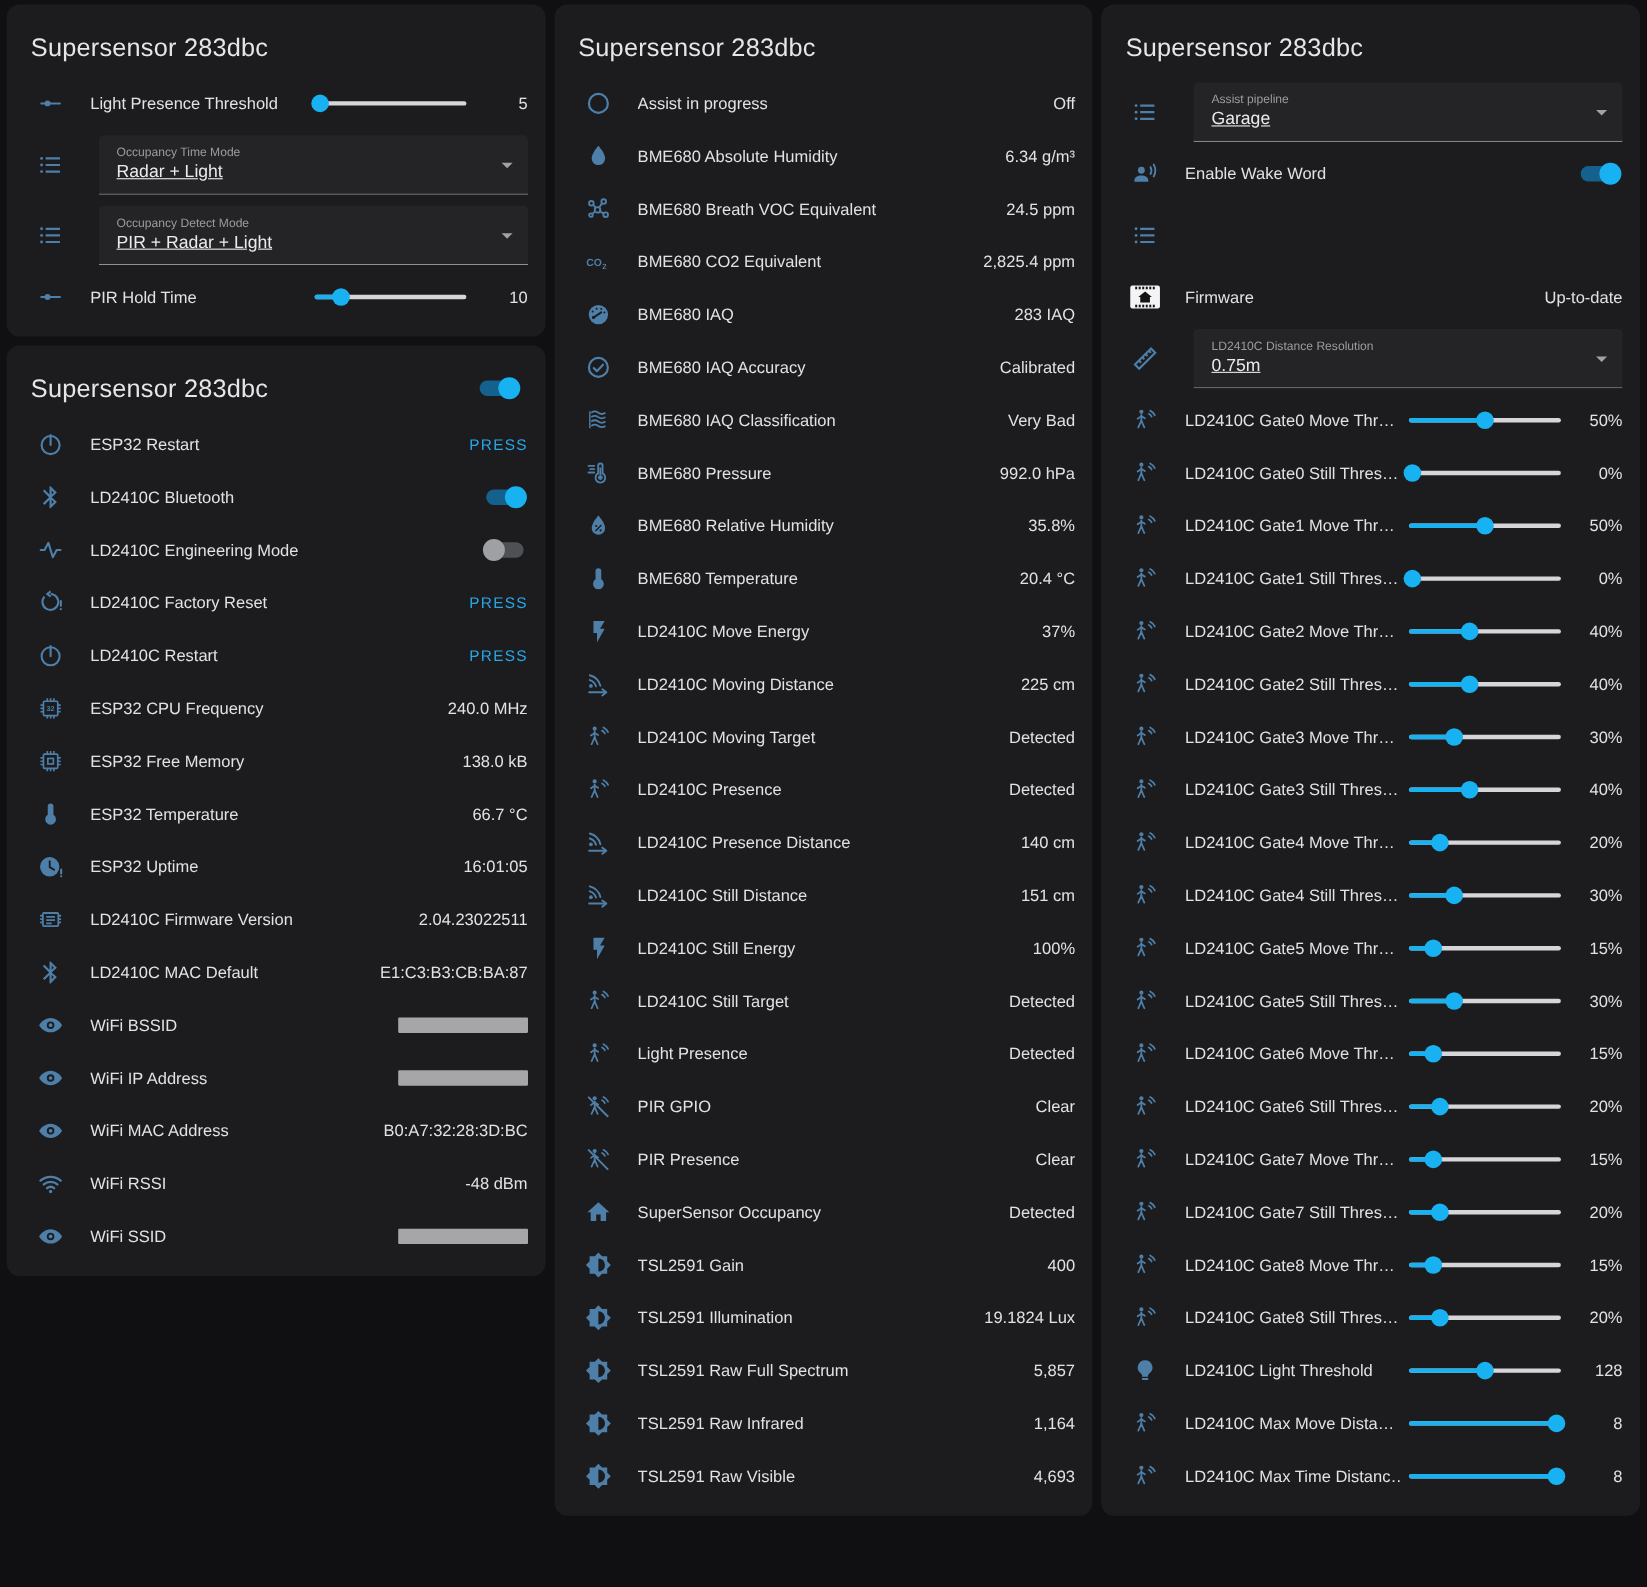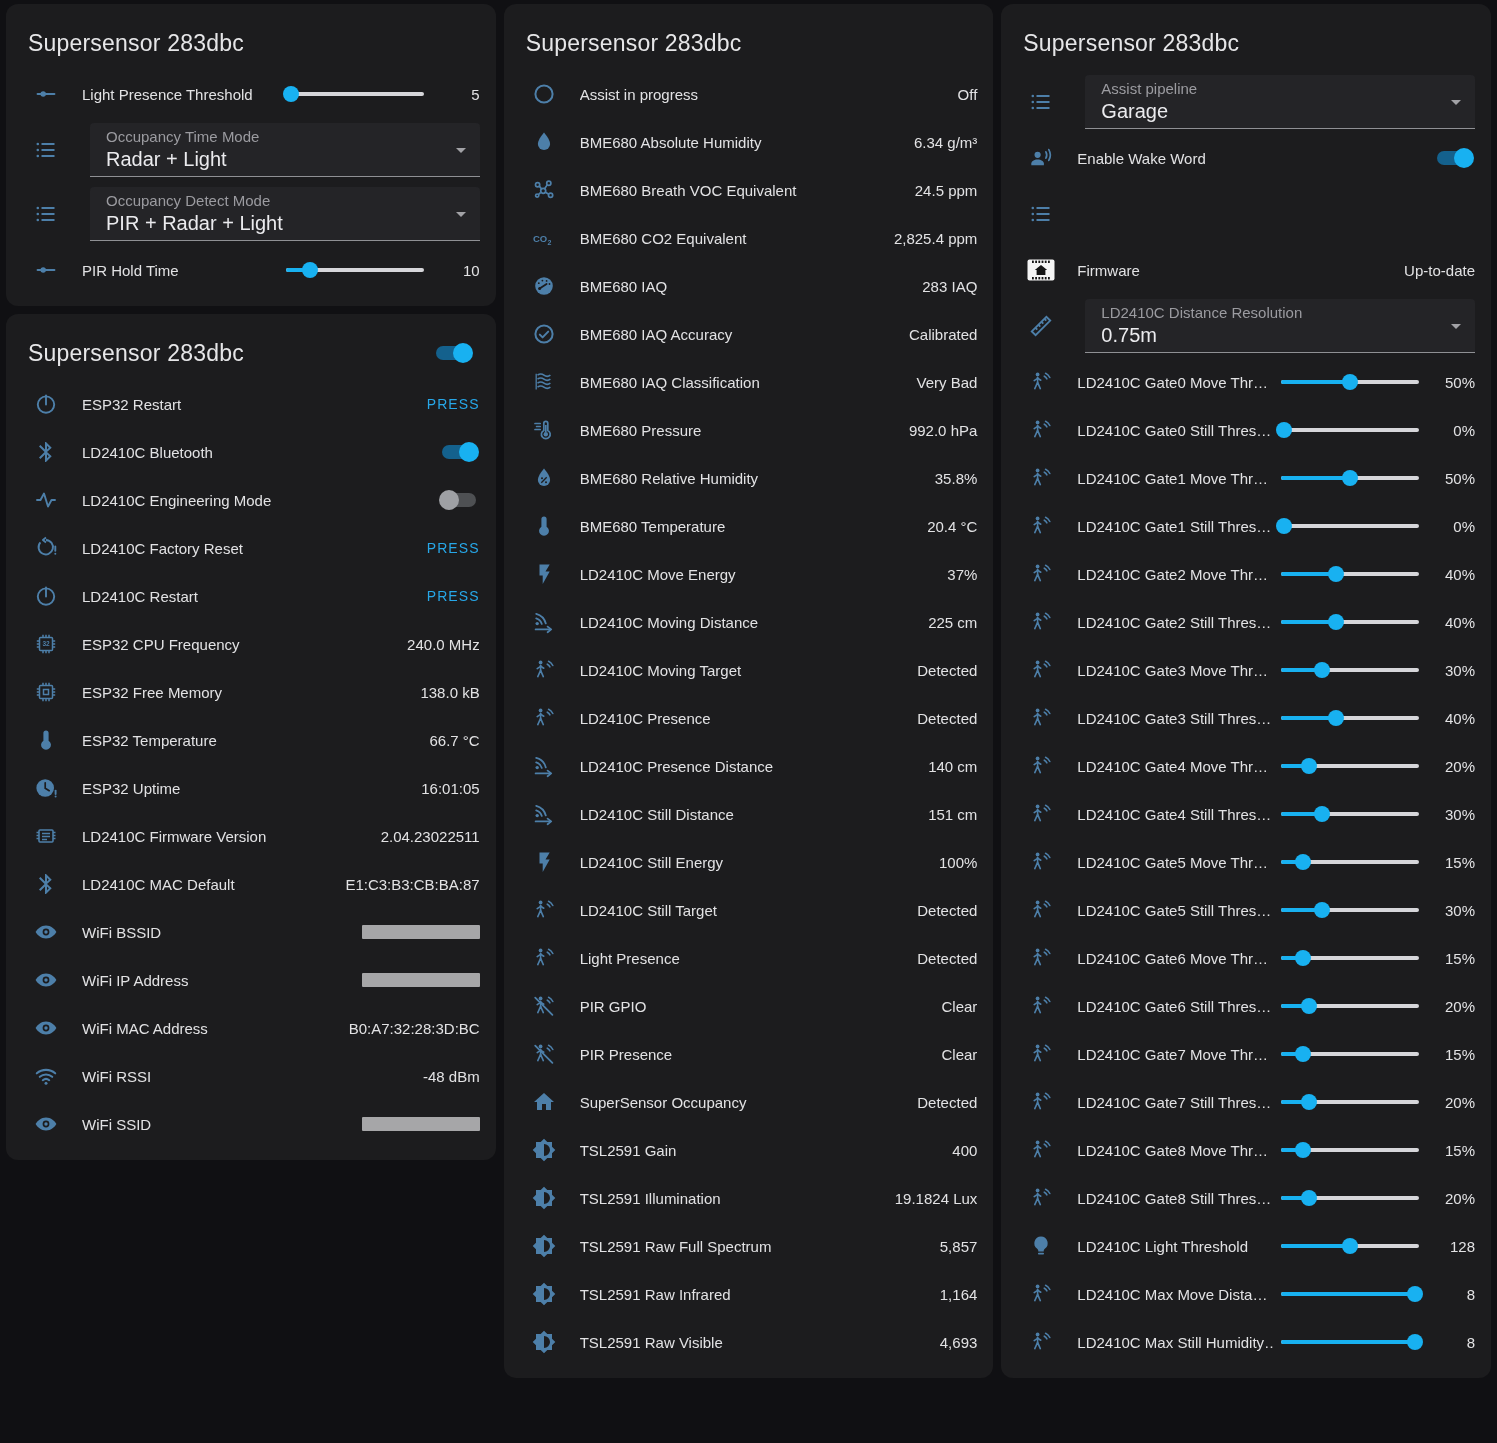--- a/index.html
+++ b/index.html
@@ -34,7 +34,7 @@
   .toggle.off{background:#4e5053;}
   .toggle.off .knob{left:-3px;background:#9ea0a4;}
   .selectbox{flex:1;height:54px;box-sizing:border-box;background:var(--field);border-radius:4px 4px 0 0;border-bottom:1px solid var(--border);margin-left:8px;position:relative;display:flex;flex-direction:column;justify-content:center;padding:0 34px 0 16px;cursor:pointer;min-width:0;}
-  .sel-label{font-size:15px;color:var(--tsecondary);display:block;margin-bottom:3px;white-space:nowrap;}
+  .sel-label{font-size:11px;color:var(--tsecondary);display:block;margin-bottom:3px;white-space:nowrap;}
   .sel-value{font-size:20px;color:#ebebee;white-space:nowrap;}
   .sel-arrow{position:absolute;right:14px;top:50%;margin-top:-2px;width:0;height:0;border-left:5px solid transparent;border-right:5px solid transparent;border-top:5px solid #a2a2a6;}
   .redact{width:118px;height:14px;background:#a6a6a8;border-radius:1px;flex:none;}

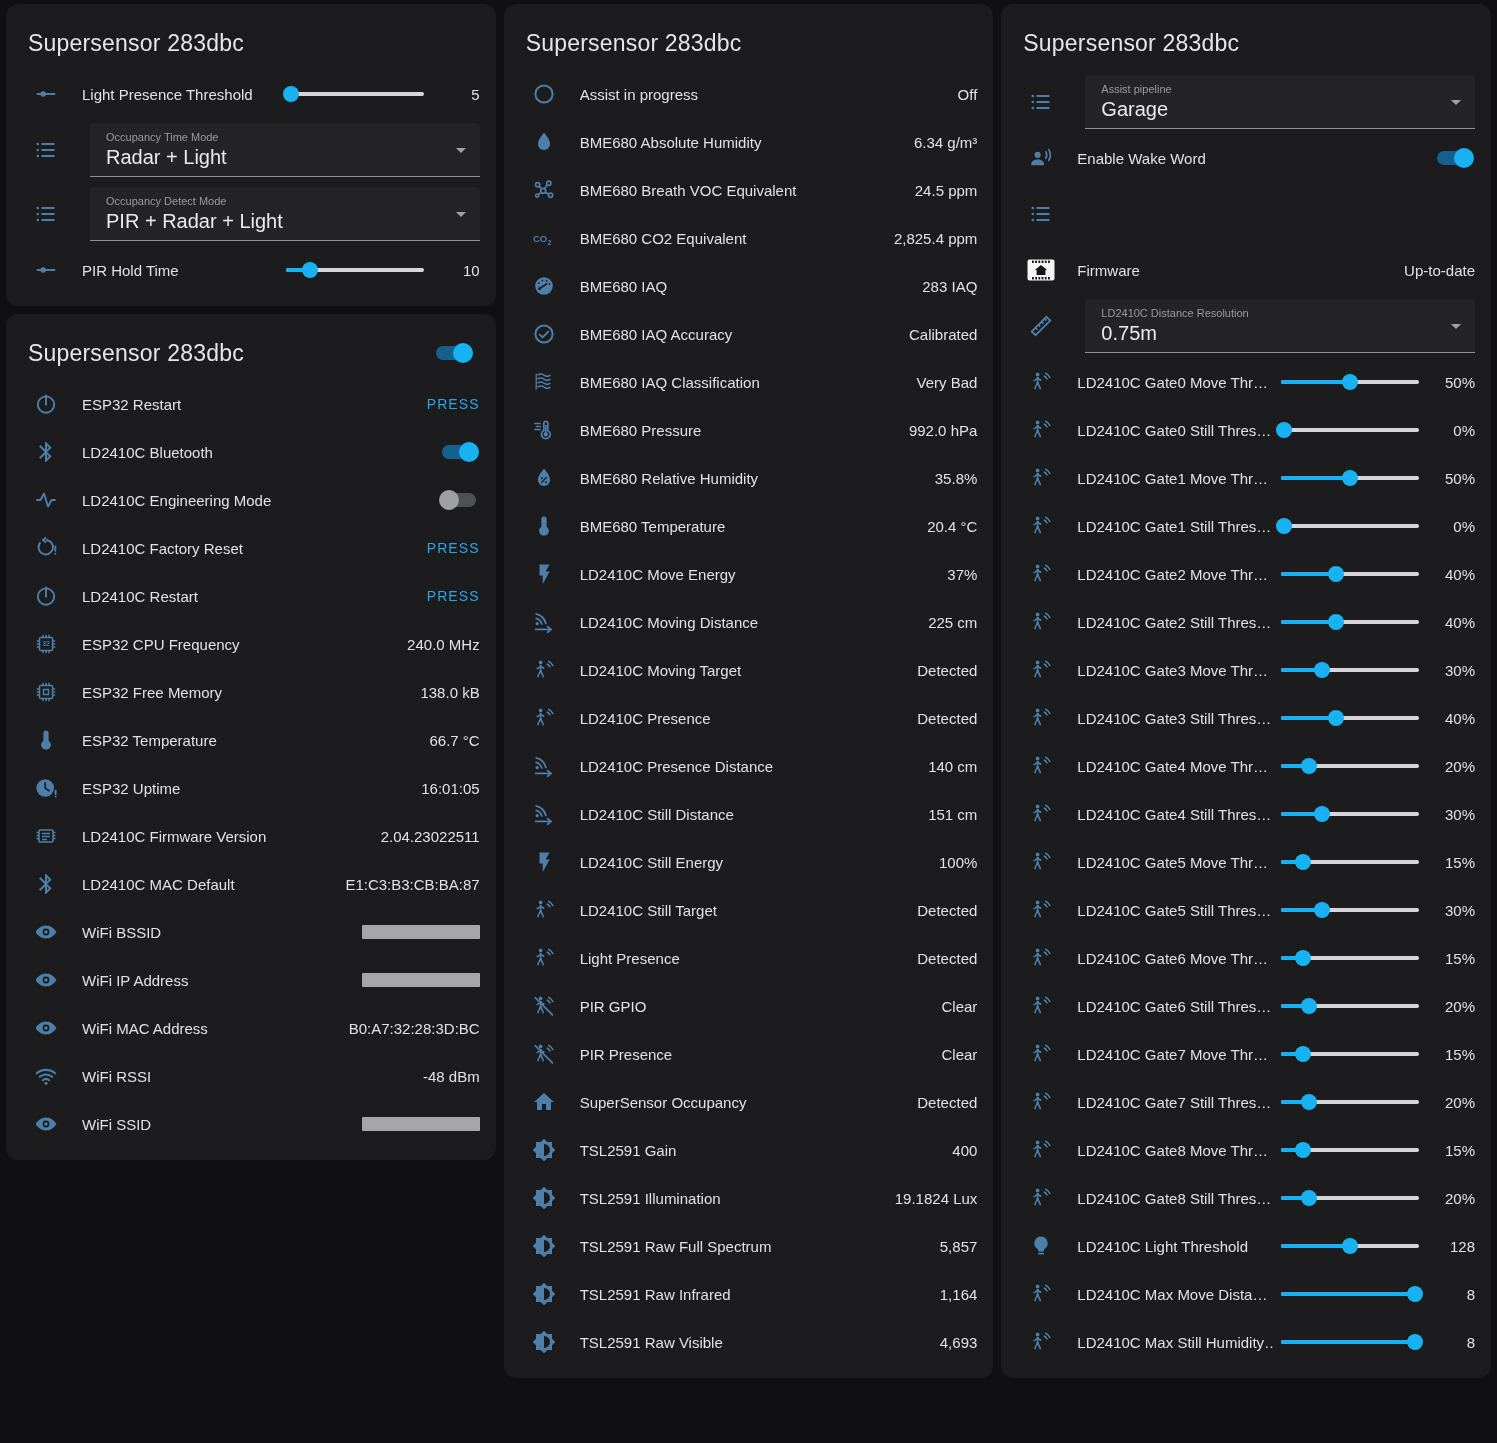--- a/index.html
+++ b/index.html
@@ -35,7 +35,7 @@
   .toggle.off .knob{left:-3px;background:#9ea0a4;}
   .selectbox{flex:1;height:54px;box-sizing:border-box;background:var(--field);border-radius:4px 4px 0 0;border-bottom:1px solid var(--border);margin-left:8px;position:relative;display:flex;flex-direction:column;justify-content:center;padding:0 34px 0 16px;cursor:pointer;min-width:0;}
   .sel-label{font-size:11px;color:var(--tsecondary);display:block;margin-bottom:3px;white-space:nowrap;}
-  .sel-value{font-size:20px;color:#ebebee;white-space:nowrap;}
+  .sel-value{font-size:16px;color:#ebebee;white-space:nowrap;text-decoration:underline;}
   .sel-arrow{position:absolute;right:14px;top:50%;margin-top:-2px;width:0;height:0;border-left:5px solid transparent;border-right:5px solid transparent;border-top:5px solid #a2a2a6;}
   .redact{width:118px;height:14px;background:#a6a6a8;border-radius:1px;flex:none;}
   .numbox{width:228px;height:54px;box-sizing:border-box;background:var(--field);border-radius:4px 4px 0 0;border-bottom:1px solid var(--border);display:flex;align-items:center;padding:0 8px 0 16px;flex:none;}

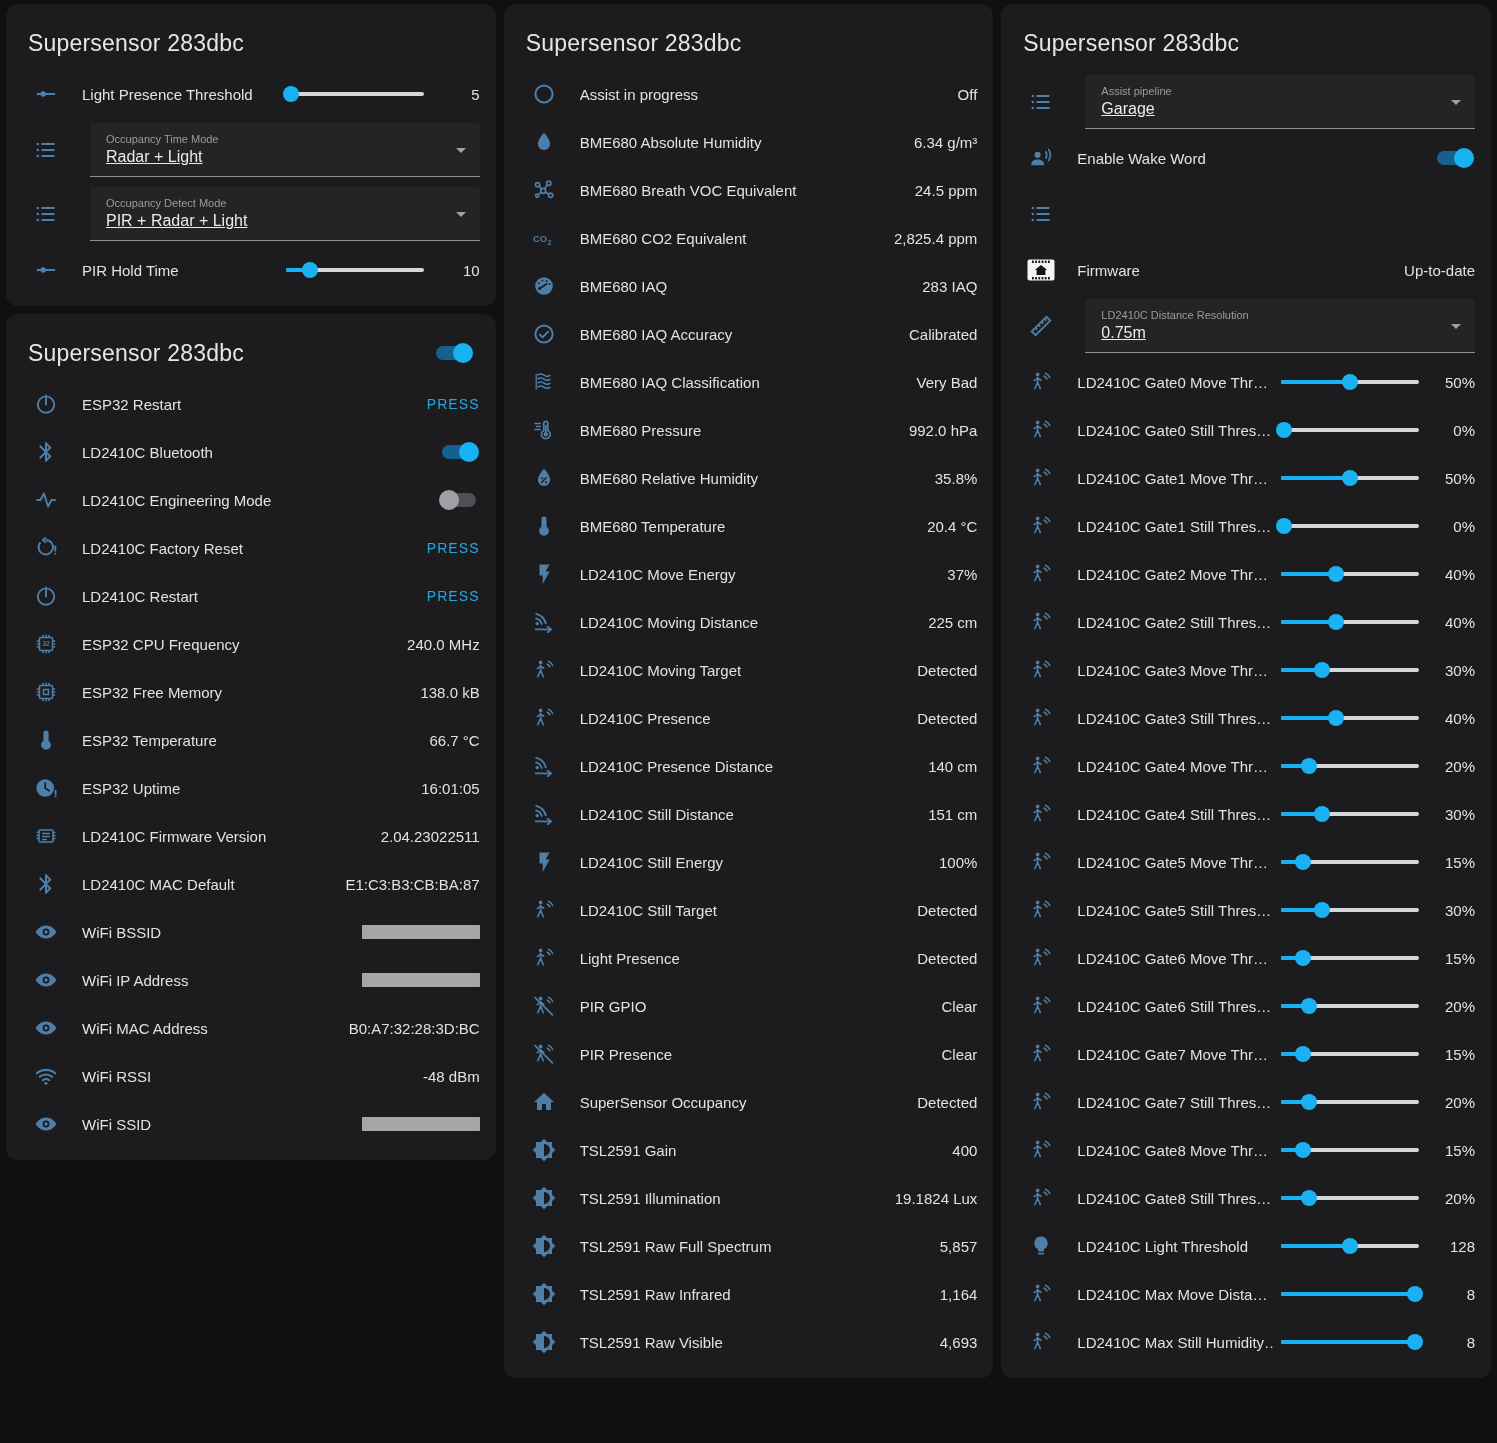--- a/index.html
+++ b/index.html
@@ -1054,7 +1054,7 @@
               <path d="M16.6 3.3a9.3 9.3 0 0 1 4.2 4.2"></path>
             </svg>
           </span>
-          <span class="row-label">LD2410C Max Still Humidity…</span>
+          <span class="row-label">LD2410C Max Time Distanc…</span>
           <div class="slider">
             <div class="slider-fill" style="width: 97%;"></div>
             <div class="slider-knob" style="left: 97%;"></div>

